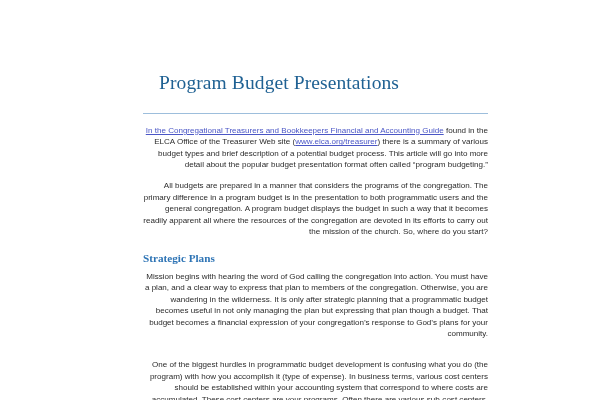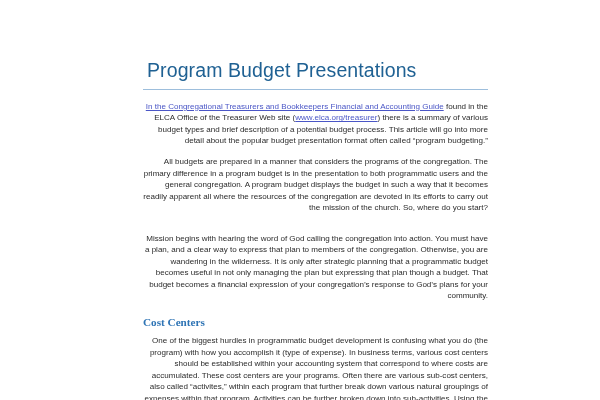--- a/index.html
+++ b/index.html
@@ -31,12 +31,12 @@
   }
 
   .doc-title {
-    font-family: Liberation Sans, sans-serif;
+    font-family: Liberation Serif, serif;
     font-size: 19.5px;
     font-weight: normal;
     color: #1F6193;
     letter-spacing: 0.1px;
-    margin: 4px;
+    margin: 16px;
     padding: 0 0 3px 0;
     line-height: 1.12;
     white-space: nowrap;

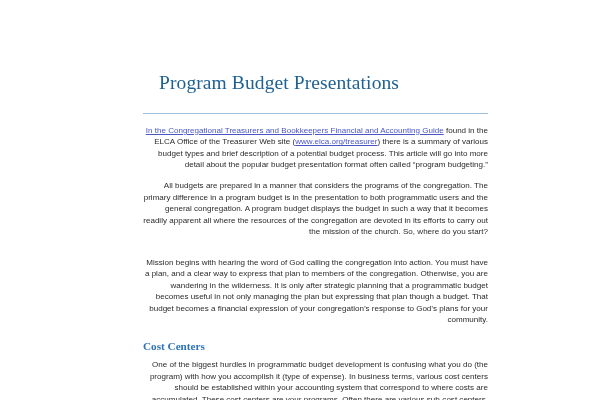--- a/index.html
+++ b/index.html
@@ -100,6 +100,7 @@
 
     <div class="gap-before-heading"></div>
 
+    <h2 class="section-heading">Strategic Plans</h2>
     <div class="gap-after-heading"></div>
     <p class="body-text">Mission begins with hearing the word of God calling the congregation into action. You must have a plan, and a clear way to express that plan to members of the congregation. Otherwise, you are wandering in the wilderness. It is only after strategic planning that a programmatic budget becomes useful in not only managing the plan but expressing that plan though a budget. That budget becomes a financial expression of your congregation’s response to God’s plans for your community.</p>
 

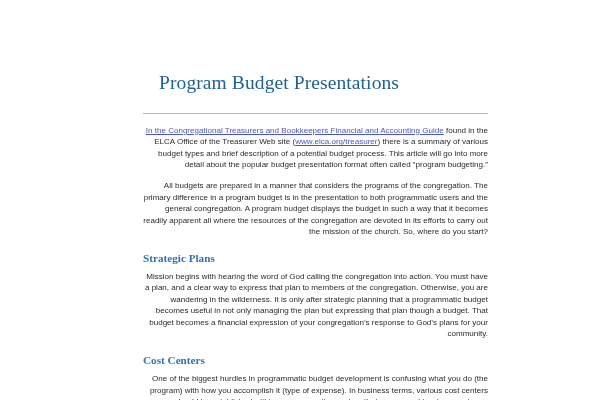--- a/index.html
+++ b/index.html
@@ -106,7 +106,6 @@
 
     <div class="gap-before-heading"></div>
 
-    <h2 class="section-heading">Cost Centers</h2>
     <div class="gap-after-heading"></div>
     <p class="body-text">One of the biggest hurdles in programmatic budget development is confusing what you do (the program) with how you accomplish it (type of expense). In business terms, various cost centers should be established within your accounting system that correspond to where costs are accumulated.  These cost centers are your programs. Often there are various sub-cost centers, also called “activites,” within each program that further break down various natural groupings of expenses within that program. Activities can be further broken down into sub-activities. Using the music program of your congregation as an example of this may be shown as follows:</p>
 

